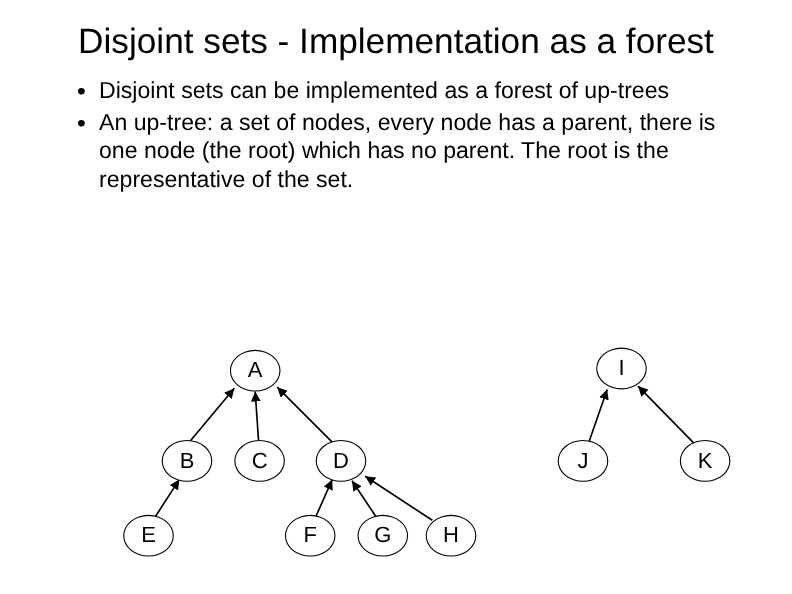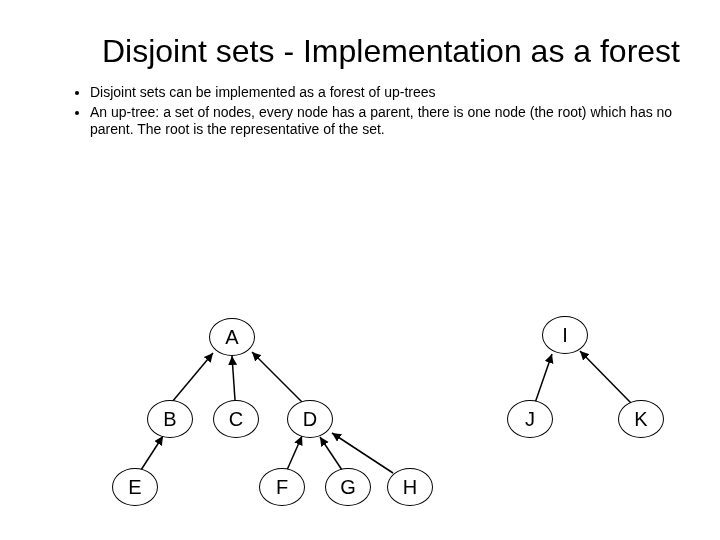--- a/index.html
+++ b/index.html
@@ -14,10 +14,10 @@
     overflow: hidden;
   }
   .title {
-    text-align: right;
+    text-align: center;
     font-size: 32px;
     font-weight: 400;
-    margin: 32px 40px 14px 40px;
+    margin: 18px 40px 14px 40px;
     line-height: 1.2;
   }
   .bullets {

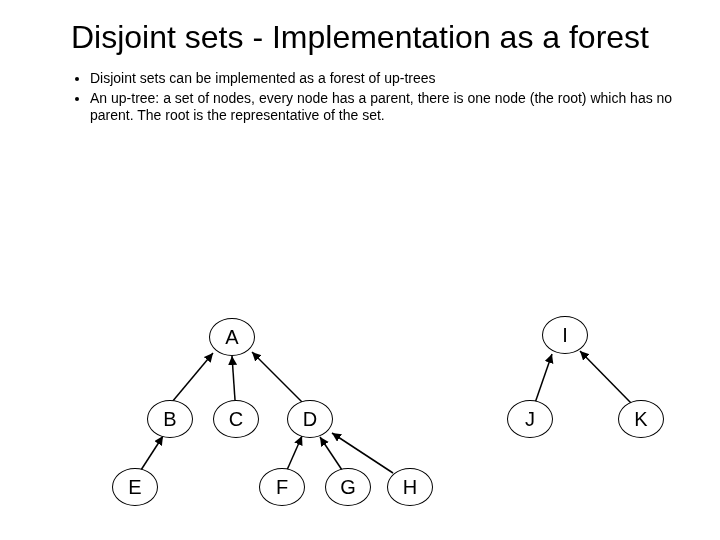--- a/index.html
+++ b/index.html
@@ -22,7 +22,7 @@
   }
   .bullets {
     margin: 0 40px 0 50px;
-    font-size: 14px;
+    font-size: 21px;
     line-height: 1.25;
   }
   .bullets li {

